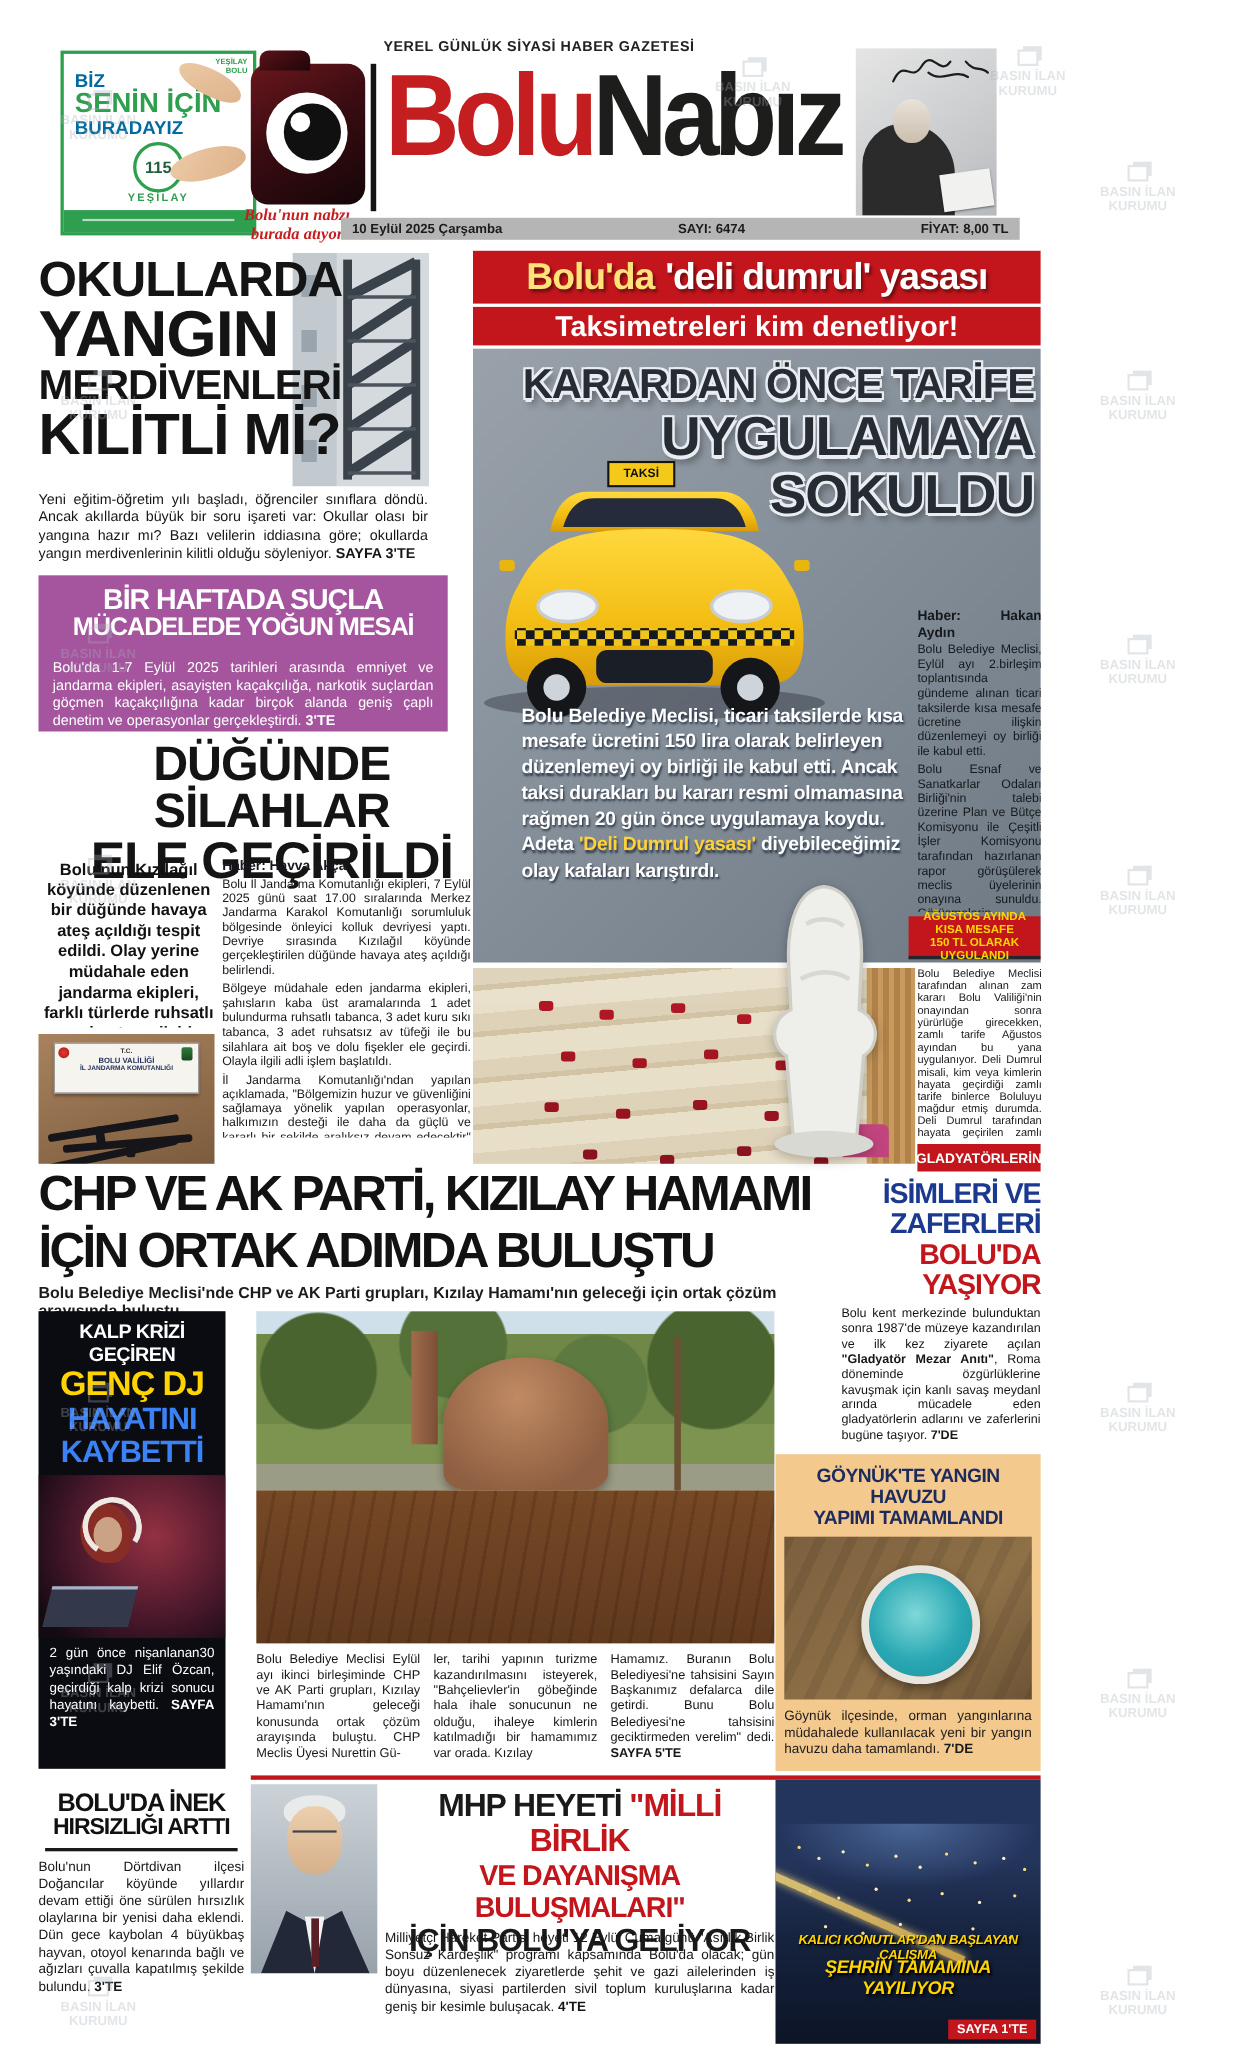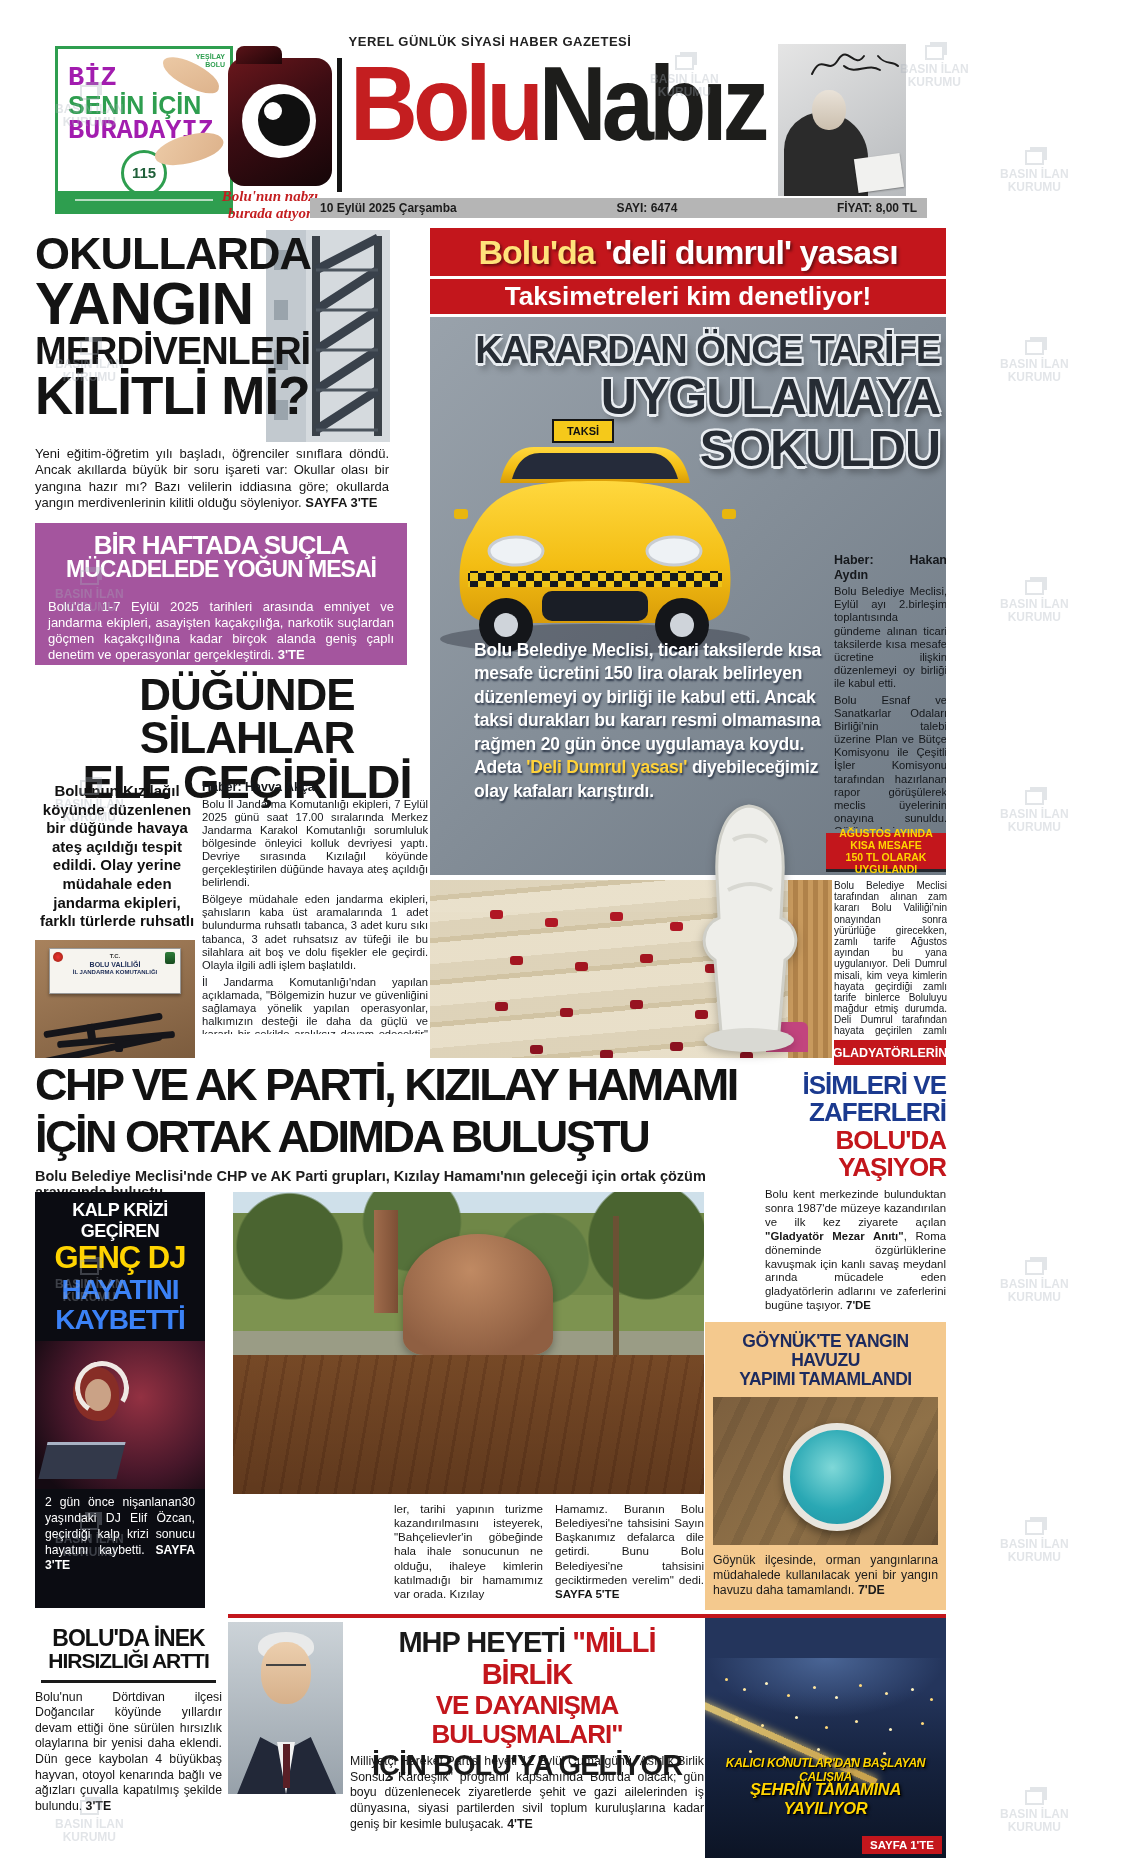--- a/index.html
+++ b/index.html
@@ -17,7 +17,7 @@
   
   .tagline{font-size:13px;font-weight:bold;letter-spacing:.5px;color:#222;text-align:center;}
   .yesilay{border:3px solid #2e9e4f;background:#fff;overflow:hidden;}
-  .yesilay .t1{font-size:27px;font-weight:900;color:#a21caf;line-height:1.02;font-family:Liberation Mono, monospace;}
+  .yesilay .t1{font-size:17px;font-weight:900;color:#0369a1;line-height:1.02;}
   .yesilay .t2{font-size:25px;font-weight:900;color:#2e9e4f;line-height:1.02;}
   .yesilay .badge{width:40px;height:40px;border:3px solid #2e9e4f;border-radius:50%;display:flex;align-items:center;justify-content:center;font-weight:900;font-size:15px;color:#20603a;background:#fff;margin:4px auto 0;}
   .yesilay .brand{font-size:10px;font-weight:900;color:#2e9e4f;letter-spacing:2px;text-align:center;}

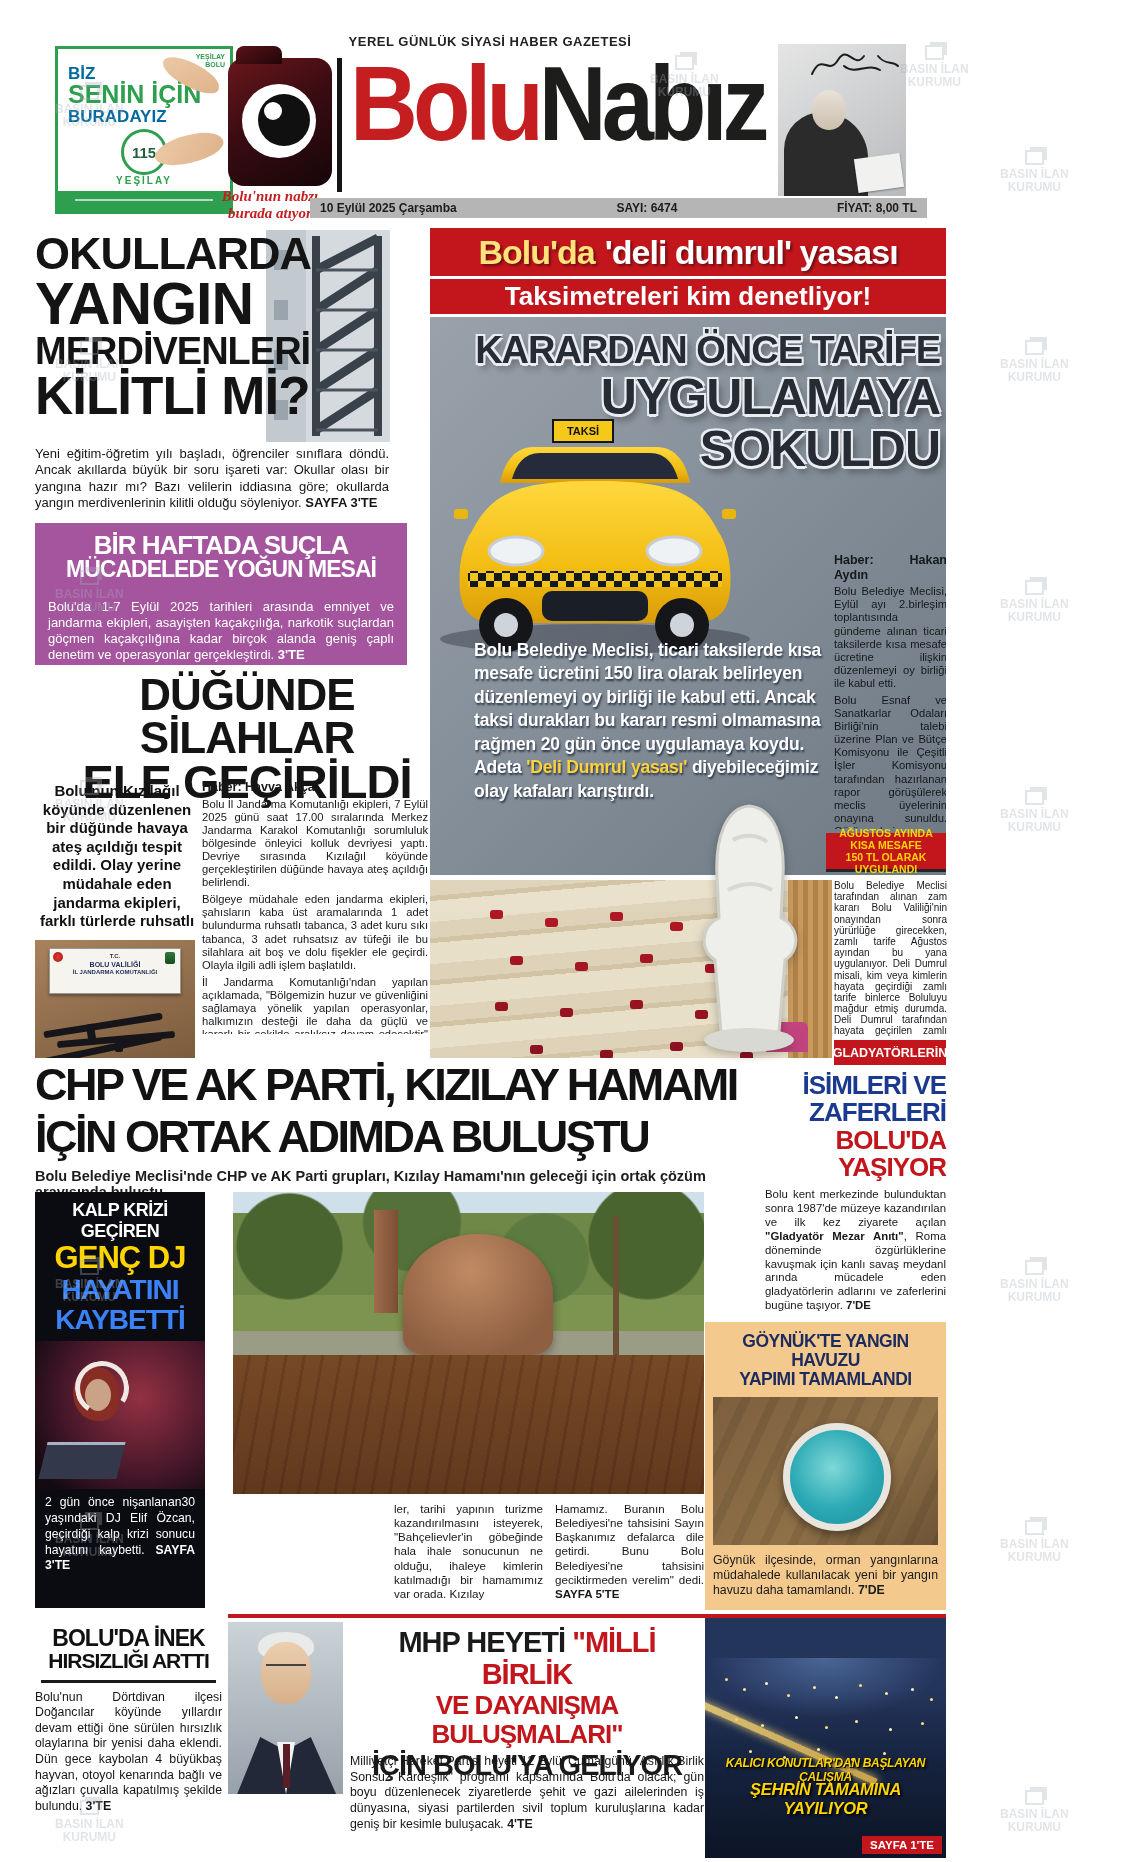--- a/index.html
+++ b/index.html
@@ -386,6 +386,7 @@
     <div class="wall"></div>
   </div>
 
+  <div class="abs cols" style="left:233px;top:1502px;width:149px;height:108px;overflow:hidden">Bolu Belediye Meclisi Eylül ayı ikinci birleşiminde CHP ve AK Parti grupları, Kızılay Hamamı'nın geleceği konusunda ortak çözüm arayışında buluştu. CHP Meclis Üyesi Nurettin Gü-</div>
   <div class="abs cols" style="left:394px;top:1502px;width:149px;height:108px;overflow:hidden">ler, tarihi yapının turizme kazandırılmasını isteyerek, "Bahçelievler'in göbeğinde hala ihale sonucunun ne olduğu, ihaleye kimlerin katılmadığı bir hamamımız var orada. Kızılay</div>
   <div class="abs cols" style="left:555px;top:1502px;width:149px;height:108px;overflow:hidden">
     <span>Hamamız. Buranın Bolu Belediyesi'ne tahsisini Sayın Başkanımız defalarca dile getirdi. Bunu Bolu Belediyesi'ne tahsisini geciktirmeden verelim" dedi. </span><b>SAYFA 5'TE</b>

